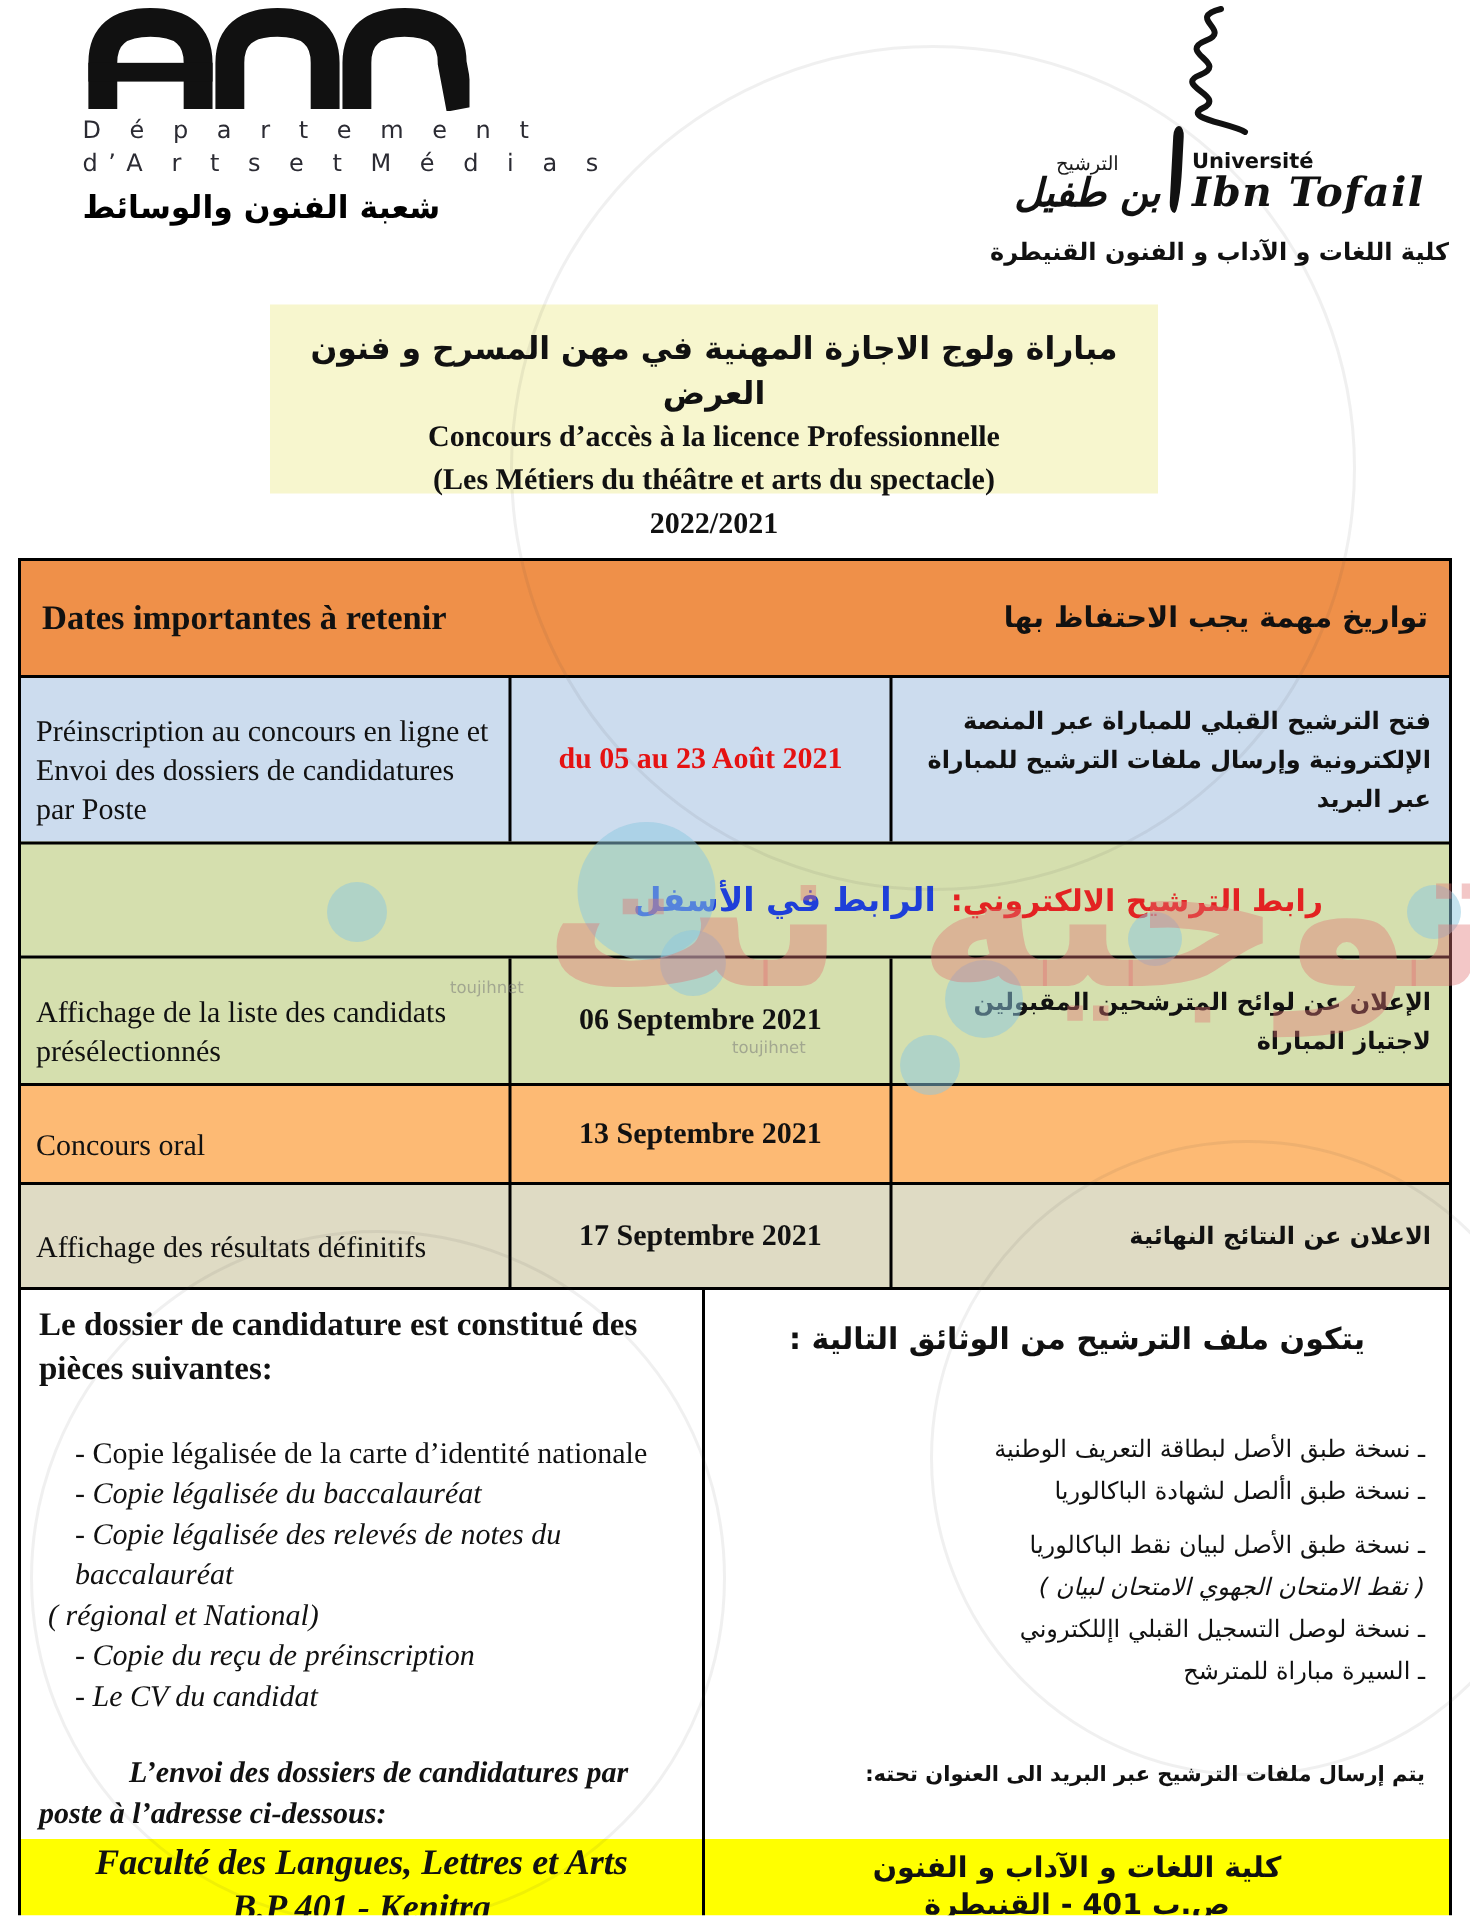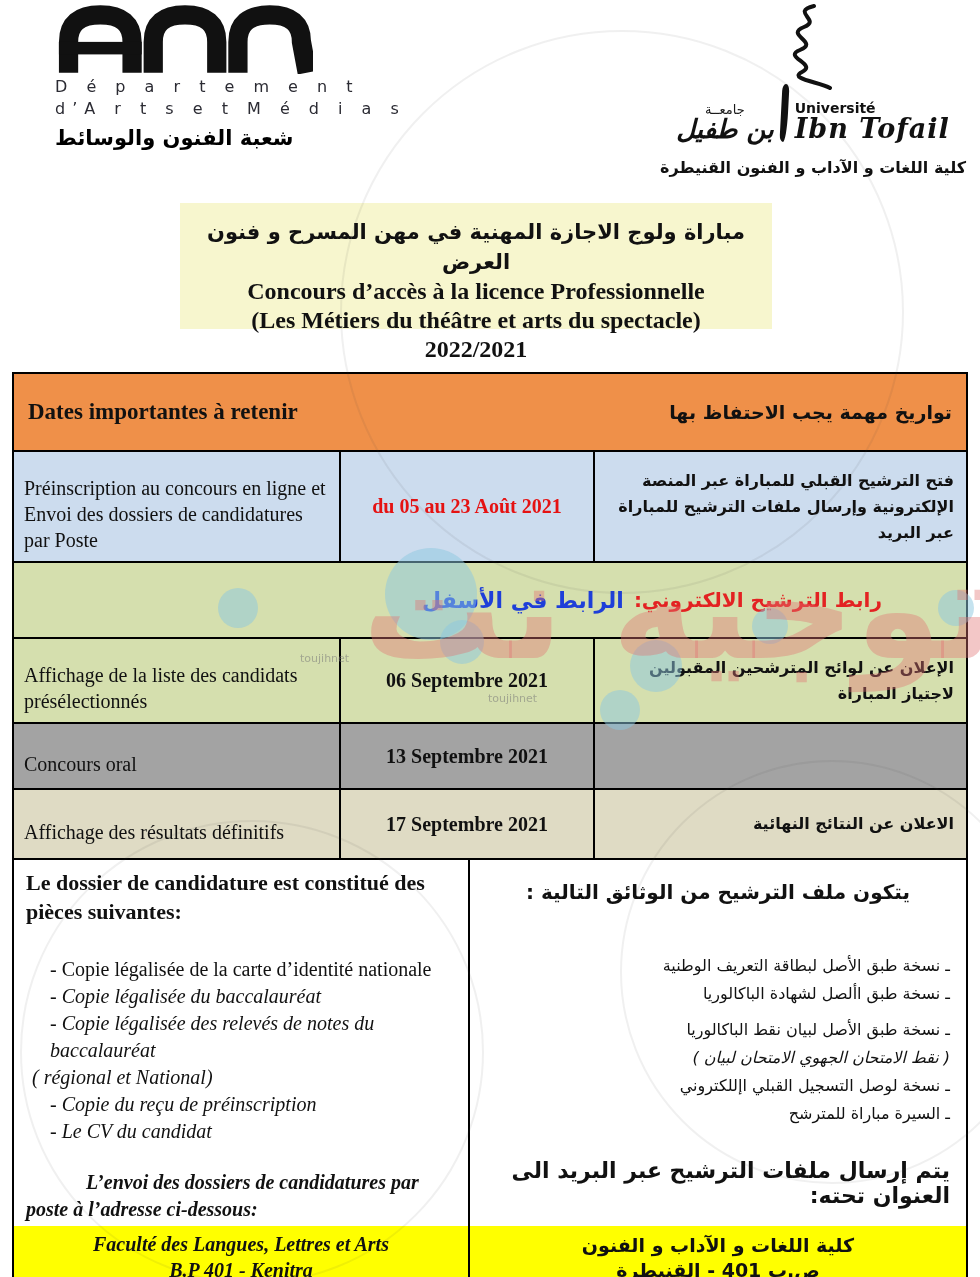--- a/index.html
+++ b/index.html
@@ -117,7 +117,7 @@
     </svg>
     <div class="ibn-row">
       <div class="ibn-ar-block">
-        <span class="ibn-jamiaa">جامعــة</span>
+        <span class="ibn-jamiaa">الترشيح</span>
         <span class="ibn-name-ar">بن طفيل</span>
       </div>
       <div class="ibn-alef"></div>

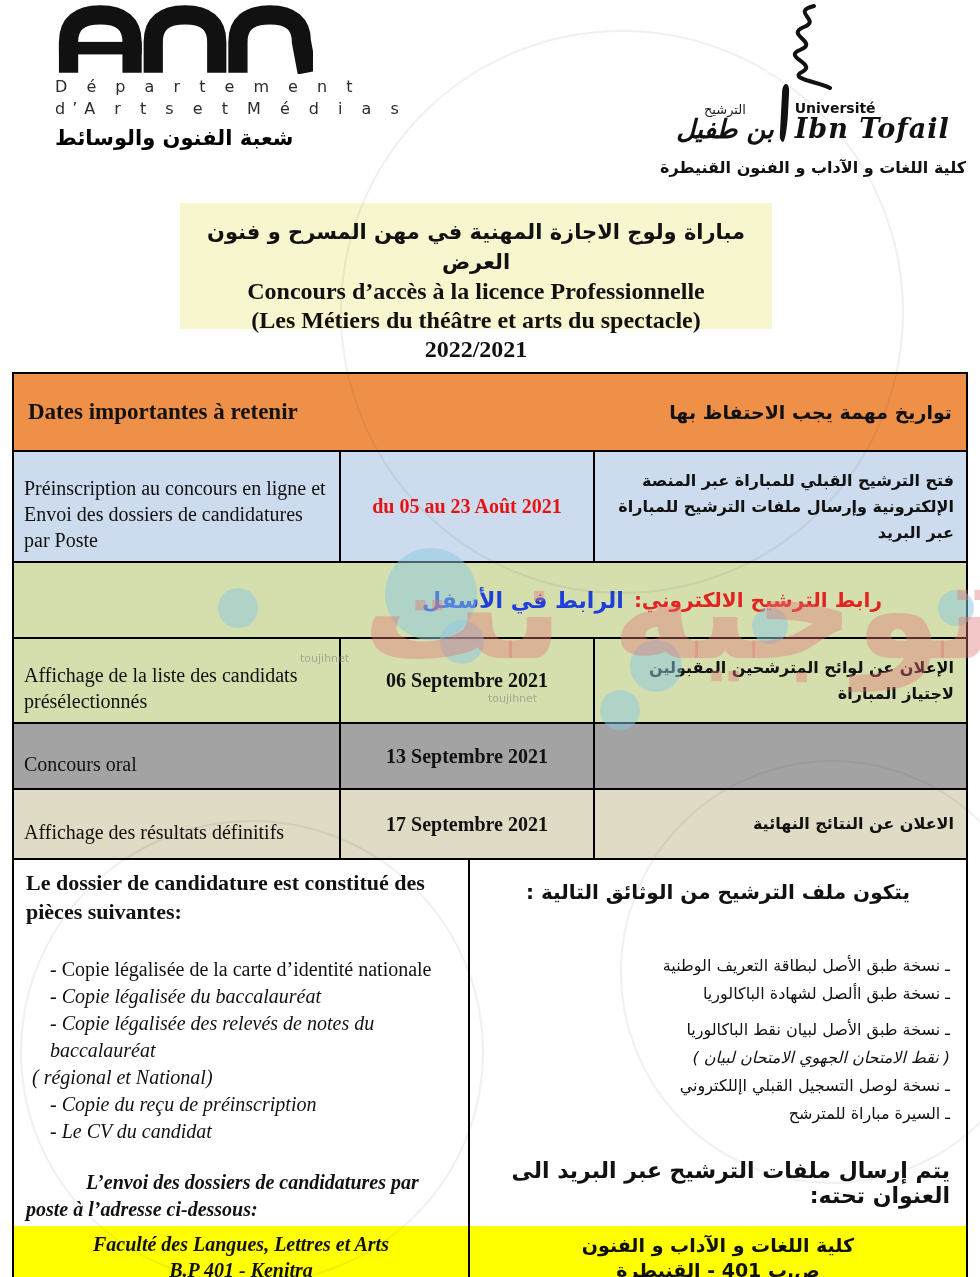--- a/index.html
+++ b/index.html
@@ -34,7 +34,7 @@
   .title-box{position:absolute;left:180px;top:203px;width:592px;height:126px;
              background:#F7F6CE;text-align:center;box-sizing:border-box;padding-top:14px;}
   .tb-ar{font-family:"DejaVu Sans", sans-serif;font-weight:bold;font-size:21px;line-height:30px;direction:rtl;}
-  .tb-fr{font-weight:bold;font-size:24px;line-height:29px;}
+  .tb-fr{font-weight:bold;font-size:20px;line-height:29px;}
 
   
   .doc-table{position:absolute;left:12px;top:372px;width:956px;box-sizing:border-box;

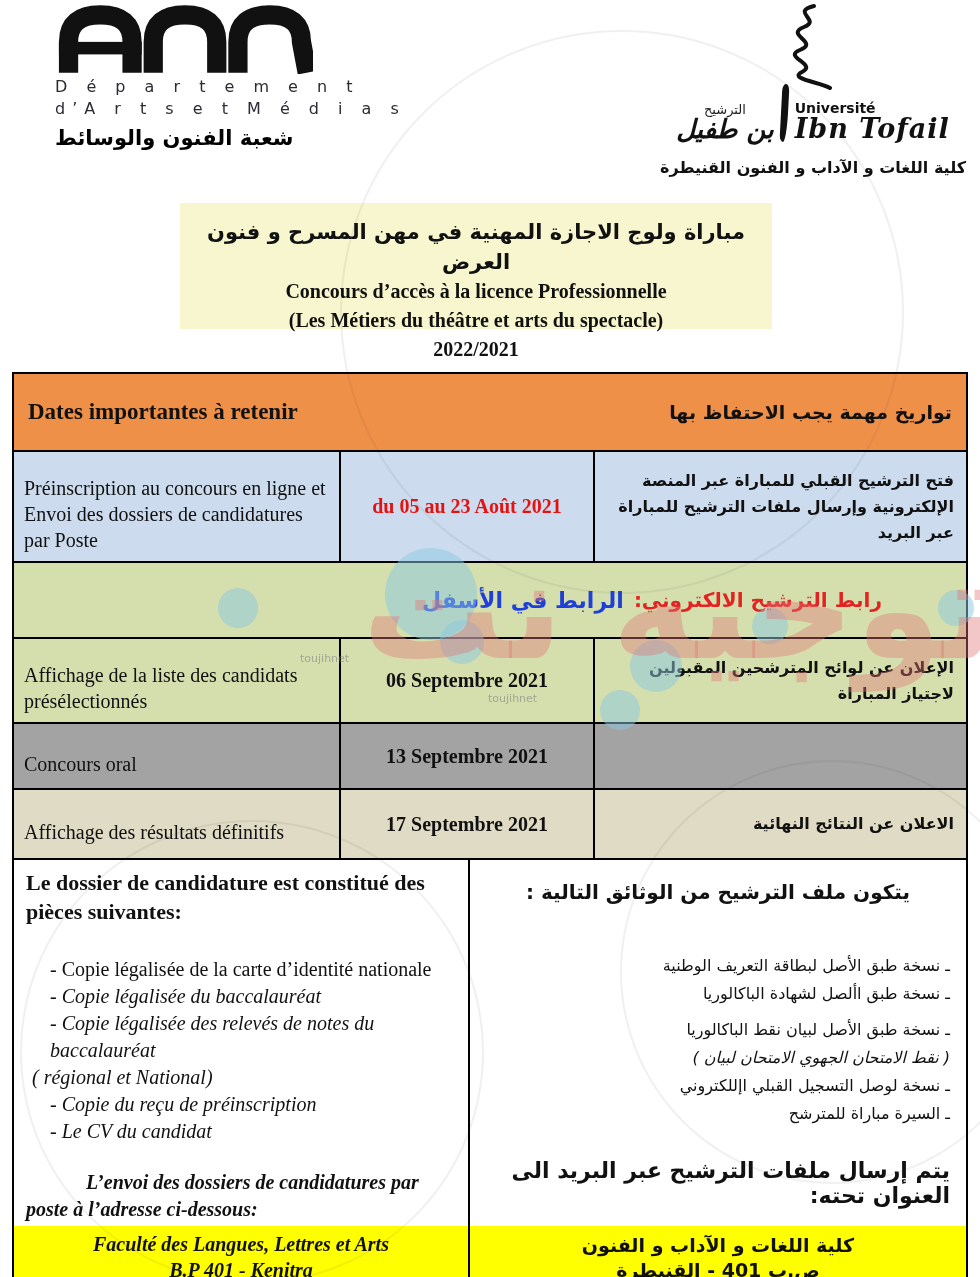--- a/index.html
+++ b/index.html
@@ -51,7 +51,7 @@
   .c3{box-sizing:border-box;direction:rtl;padding:8px 12px;font-family:"DejaVu Sans", sans-serif;
       font-weight:bold;font-size:16px;line-height:26px;display:flex;align-items:center;}
   .bg-blue{background:#CCDCEE;}
-  .bg-green{background:#D5DFAE;} .bg-purple{background:#a3a3a3;} .bg-beige{background:#DFDBC4;}
+  .bg-green{background:#D5DFAE;} .bg-purple{background:#fdba74;} .bg-beige{background:#DFDBC4;}
   .h86{min-height:86px;} .h74{min-height:74px;} .h64{min-height:64px;} .h68{min-height:68px;}
   .date-red{color:#E51212;}
   .link-row{height:76px;background:#D5DFAE;border-top:2px solid #000;display:flex;

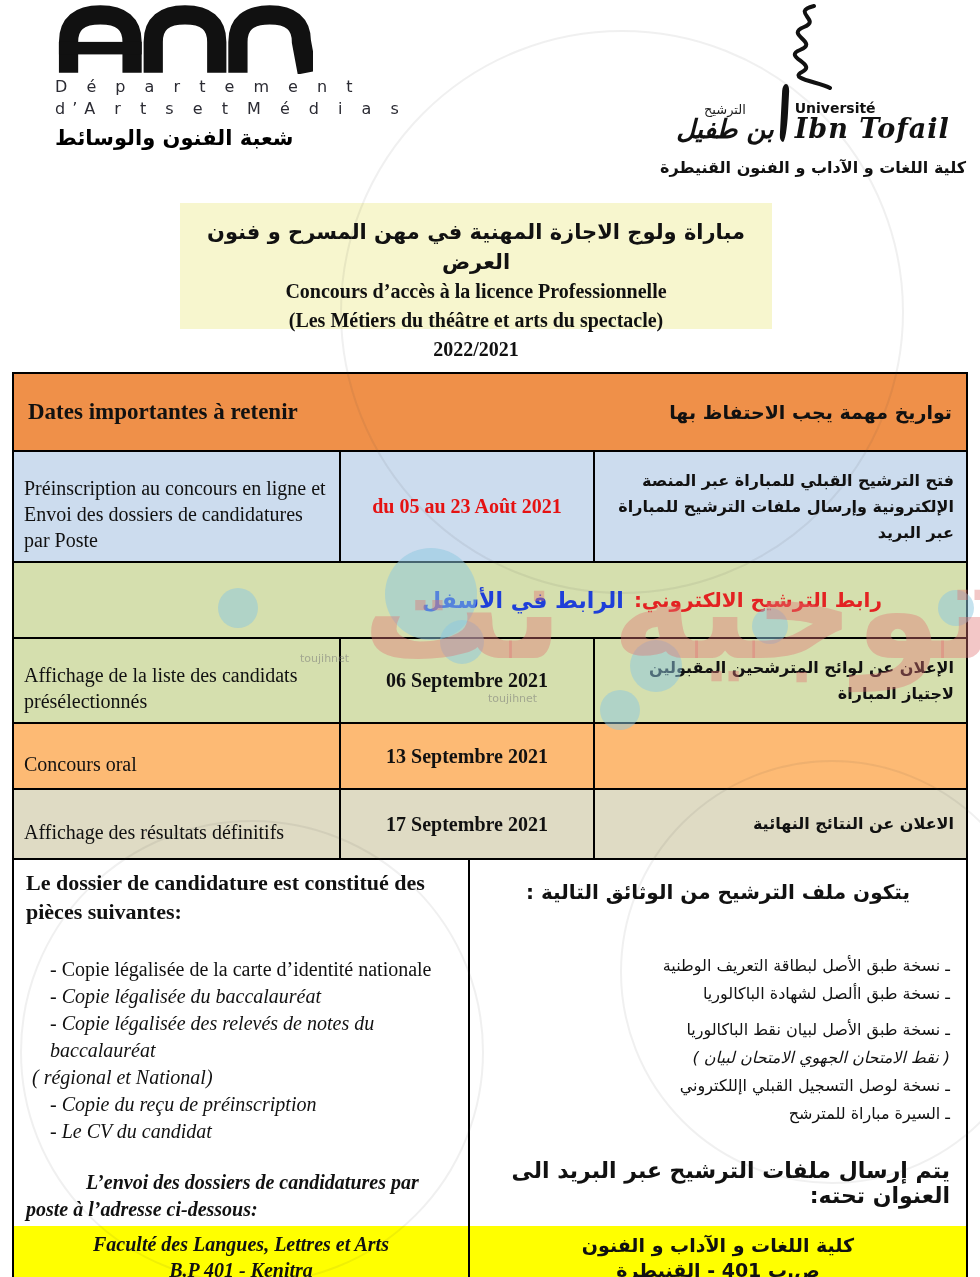--- a/index.html
+++ b/index.html
@@ -76,7 +76,7 @@
   .ar-items{margin-top:48px;font-family:"DejaVu Sans", sans-serif;font-size:16px;
             line-height:28px;text-align:right;}
   .ar-items .gap{margin-top:8px;}
-  .ar-note{margin-top:30px;font-family:"DejaVu Sans", sans-serif;font-weight:bold;font-size:22px;}
+  .ar-note{margin-top:47px;font-family:"DejaVu Sans", sans-serif;font-weight:bold;font-size:14px;}
   .yellow-band{position:absolute;left:0;right:0;top:366px;height:62px;background:#FFFF00;
                display:flex;flex-direction:column;justify-content:center;text-align:center;gap:3px;}
   .yb-fr{font-weight:bold;font-style:italic;font-size:20px;}

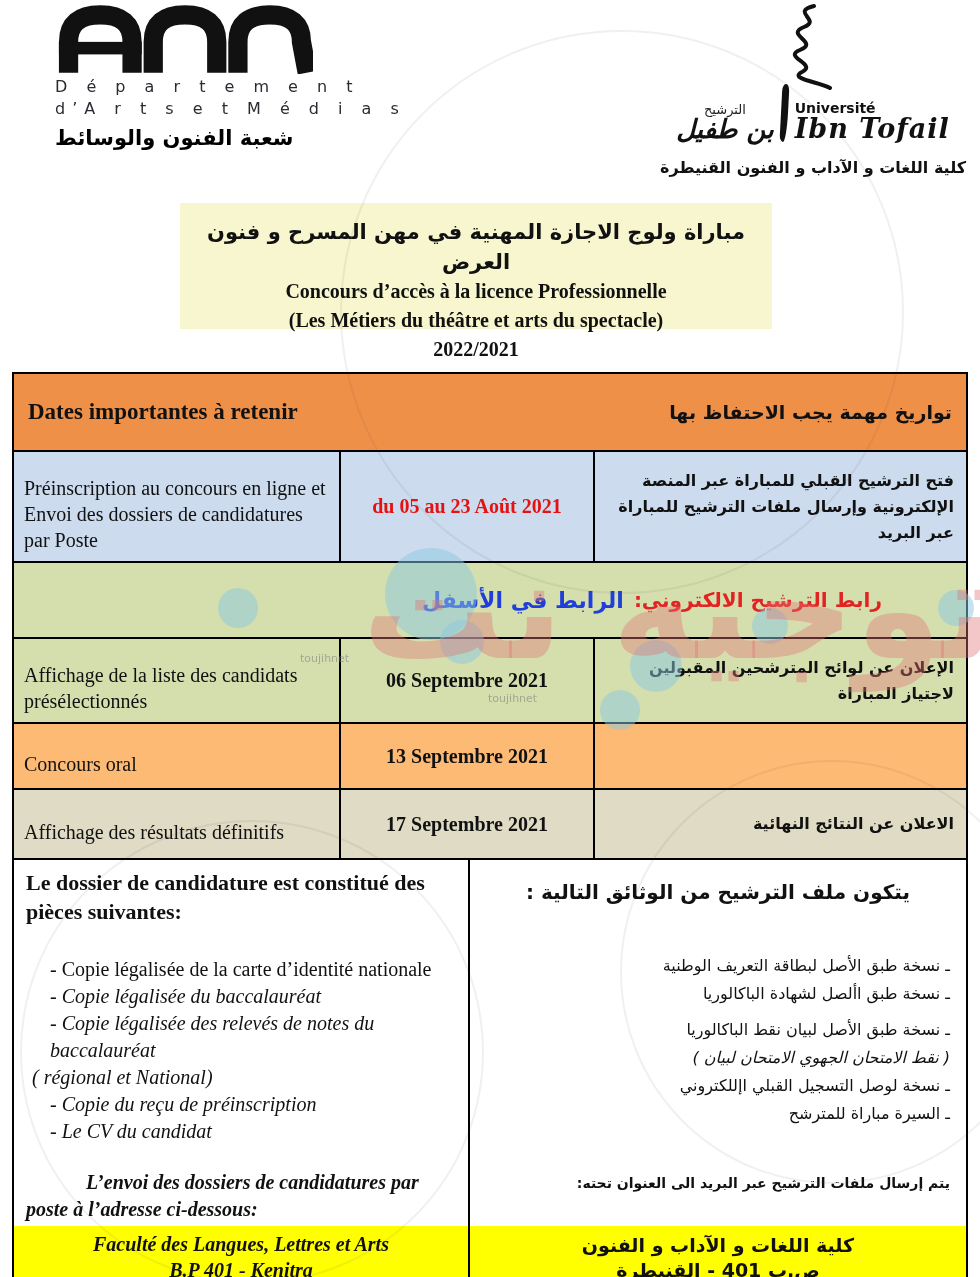--- a/index.html
+++ b/index.html
@@ -79,7 +79,7 @@
   .ar-note{margin-top:47px;font-family:"DejaVu Sans", sans-serif;font-weight:bold;font-size:14px;}
   .yellow-band{position:absolute;left:0;right:0;top:366px;height:62px;background:#FFFF00;
                display:flex;flex-direction:column;justify-content:center;text-align:center;gap:3px;}
-  .yb-fr{font-weight:bold;font-style:italic;font-size:20px;}
+  .yb-fr{font-weight:bold;font-style:italic;font-size:24px;}
   .yb-ar{font-family:"DejaVu Sans", sans-serif;font-weight:bold;font-size:19px;}
 
   

